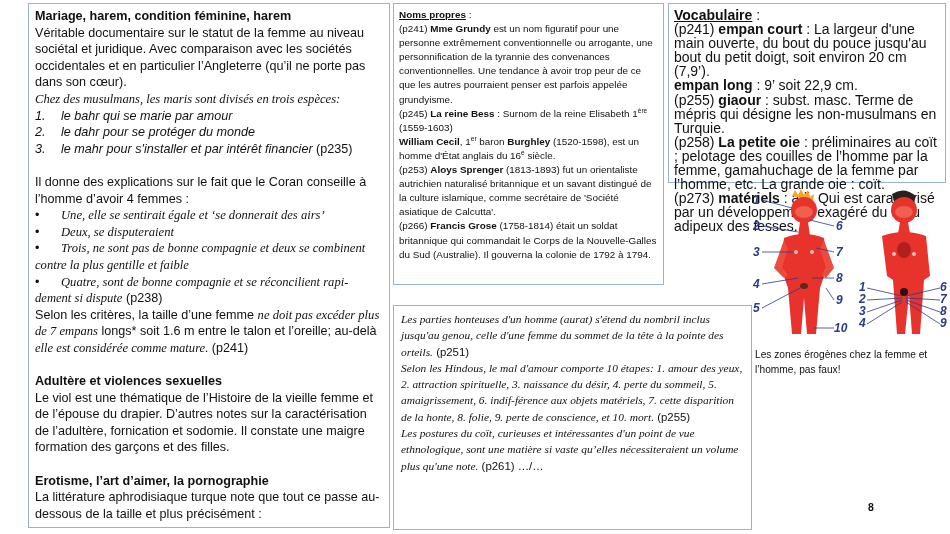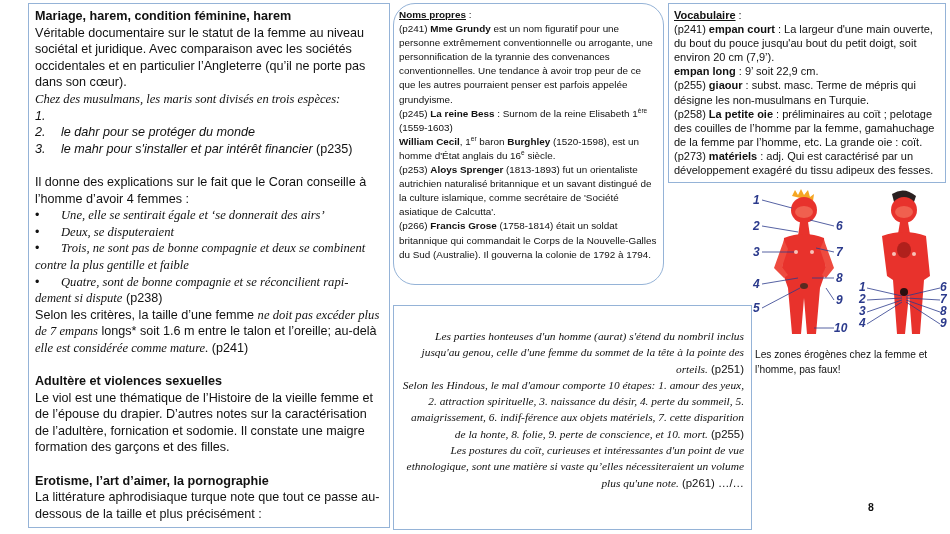--- a/index.html
+++ b/index.html
@@ -27,7 +27,7 @@
   #box-names {
     left: 393px; top: 3px; width: 271px; height: 282px;
     padding: 4px 5px;
-    font-size: 9.9px; line-height: 14.1px; border-radius: 22px;
+    font-size: 9.9px; line-height: 14.1px;
   }
   #box-vocab {
     left: 668px; top: 3px; width: 278px; height: 180px;

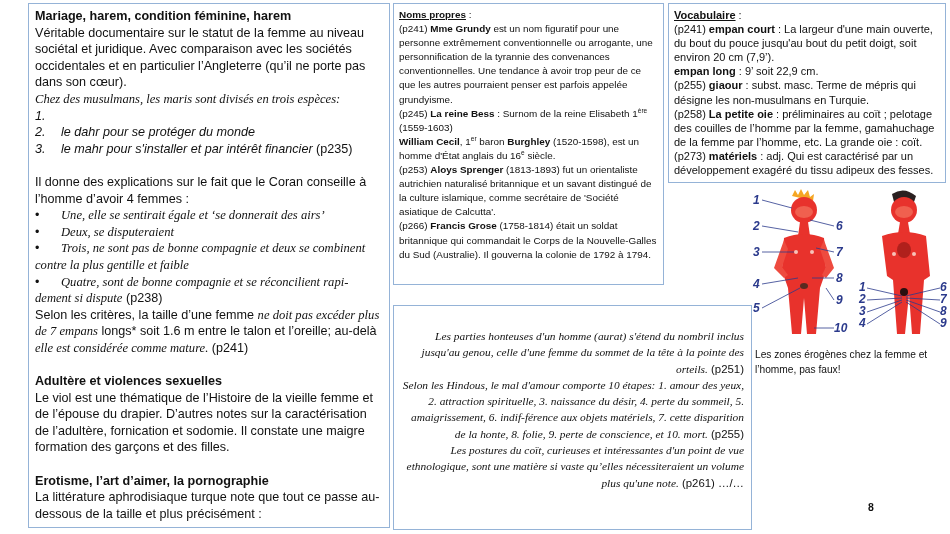--- a/index.html
+++ b/index.html
@@ -32,7 +32,7 @@
   #box-vocab {
     left: 668px; top: 3px; width: 278px; height: 180px;
     padding: 4px 5px;
-    font-size: 11px; line-height: 14.1px;
+    font-size: 14px; line-height: 14.1px;
   }
   .u-title { font-weight: bold; text-decoration: underline; }
   .b { font-weight: bold; }

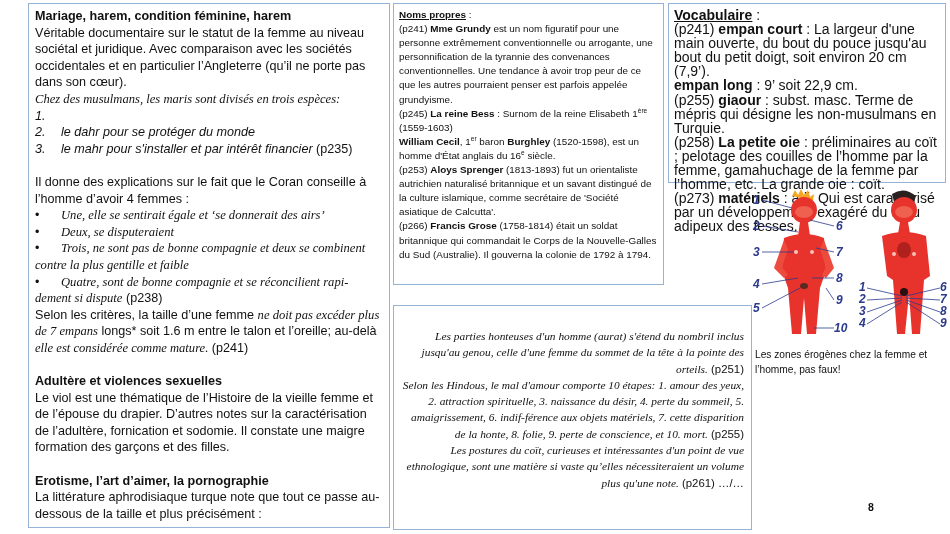--- a/index.html
+++ b/index.html
@@ -68,6 +68,7 @@
   <ol>
     <li>
         <span class="num">1.</span>
+        <span><span>le bahr qui se marie par amour</span></span>
       </li>
     <li>
         <span class="num">2.</span>

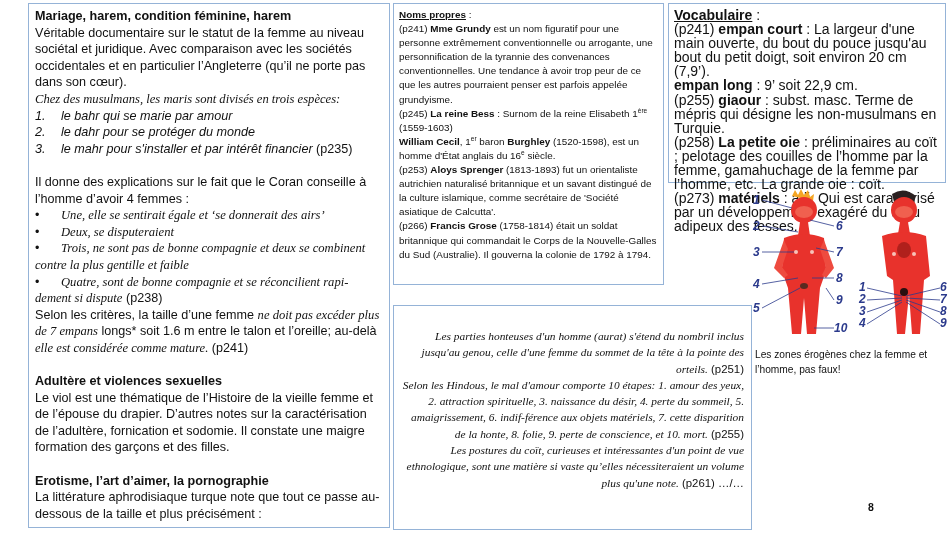--- a/index.html
+++ b/index.html
@@ -41,8 +41,8 @@
 
   #box-italic {
     left: 393px; top: 305px; width: 359px; height: 225px;
-    padding: 22px 7px;
-    font-size: 11.4px; line-height: 16.3px; text-align: right;
+    padding: 5px 7px;
+    font-size: 11.4px; line-height: 16.3px;
   }
   #box-italic p { margin: 0; }
 

